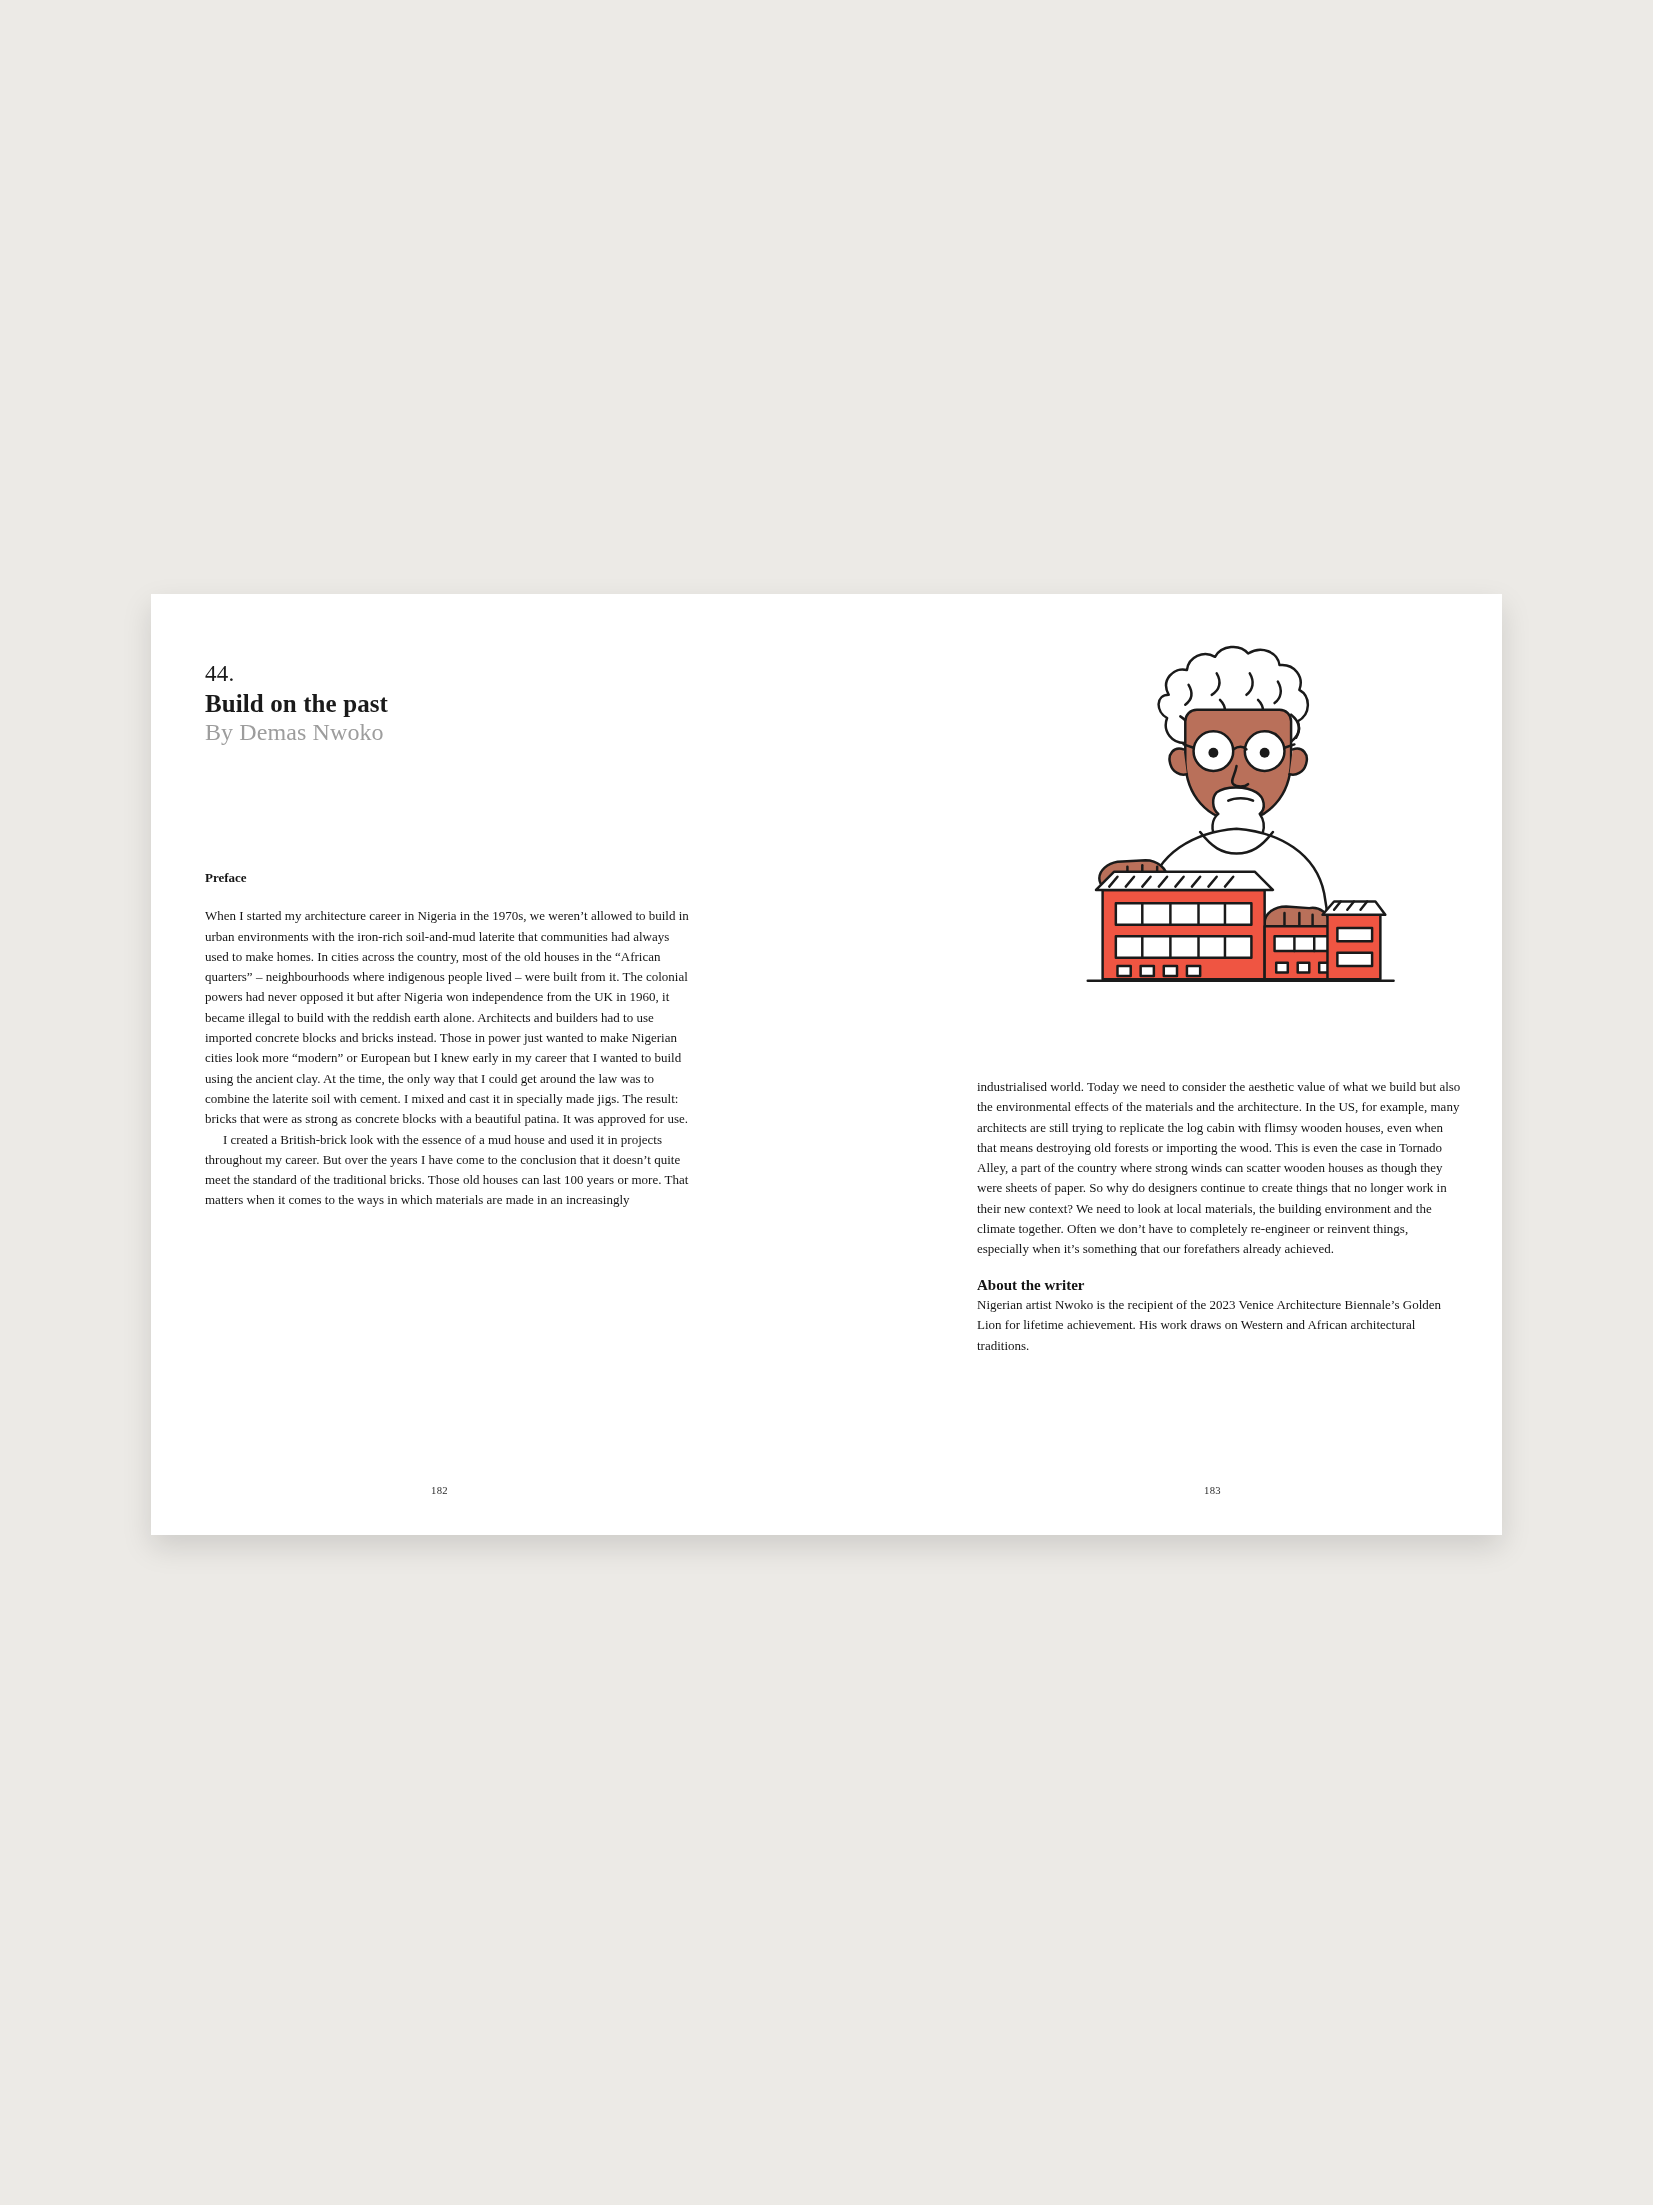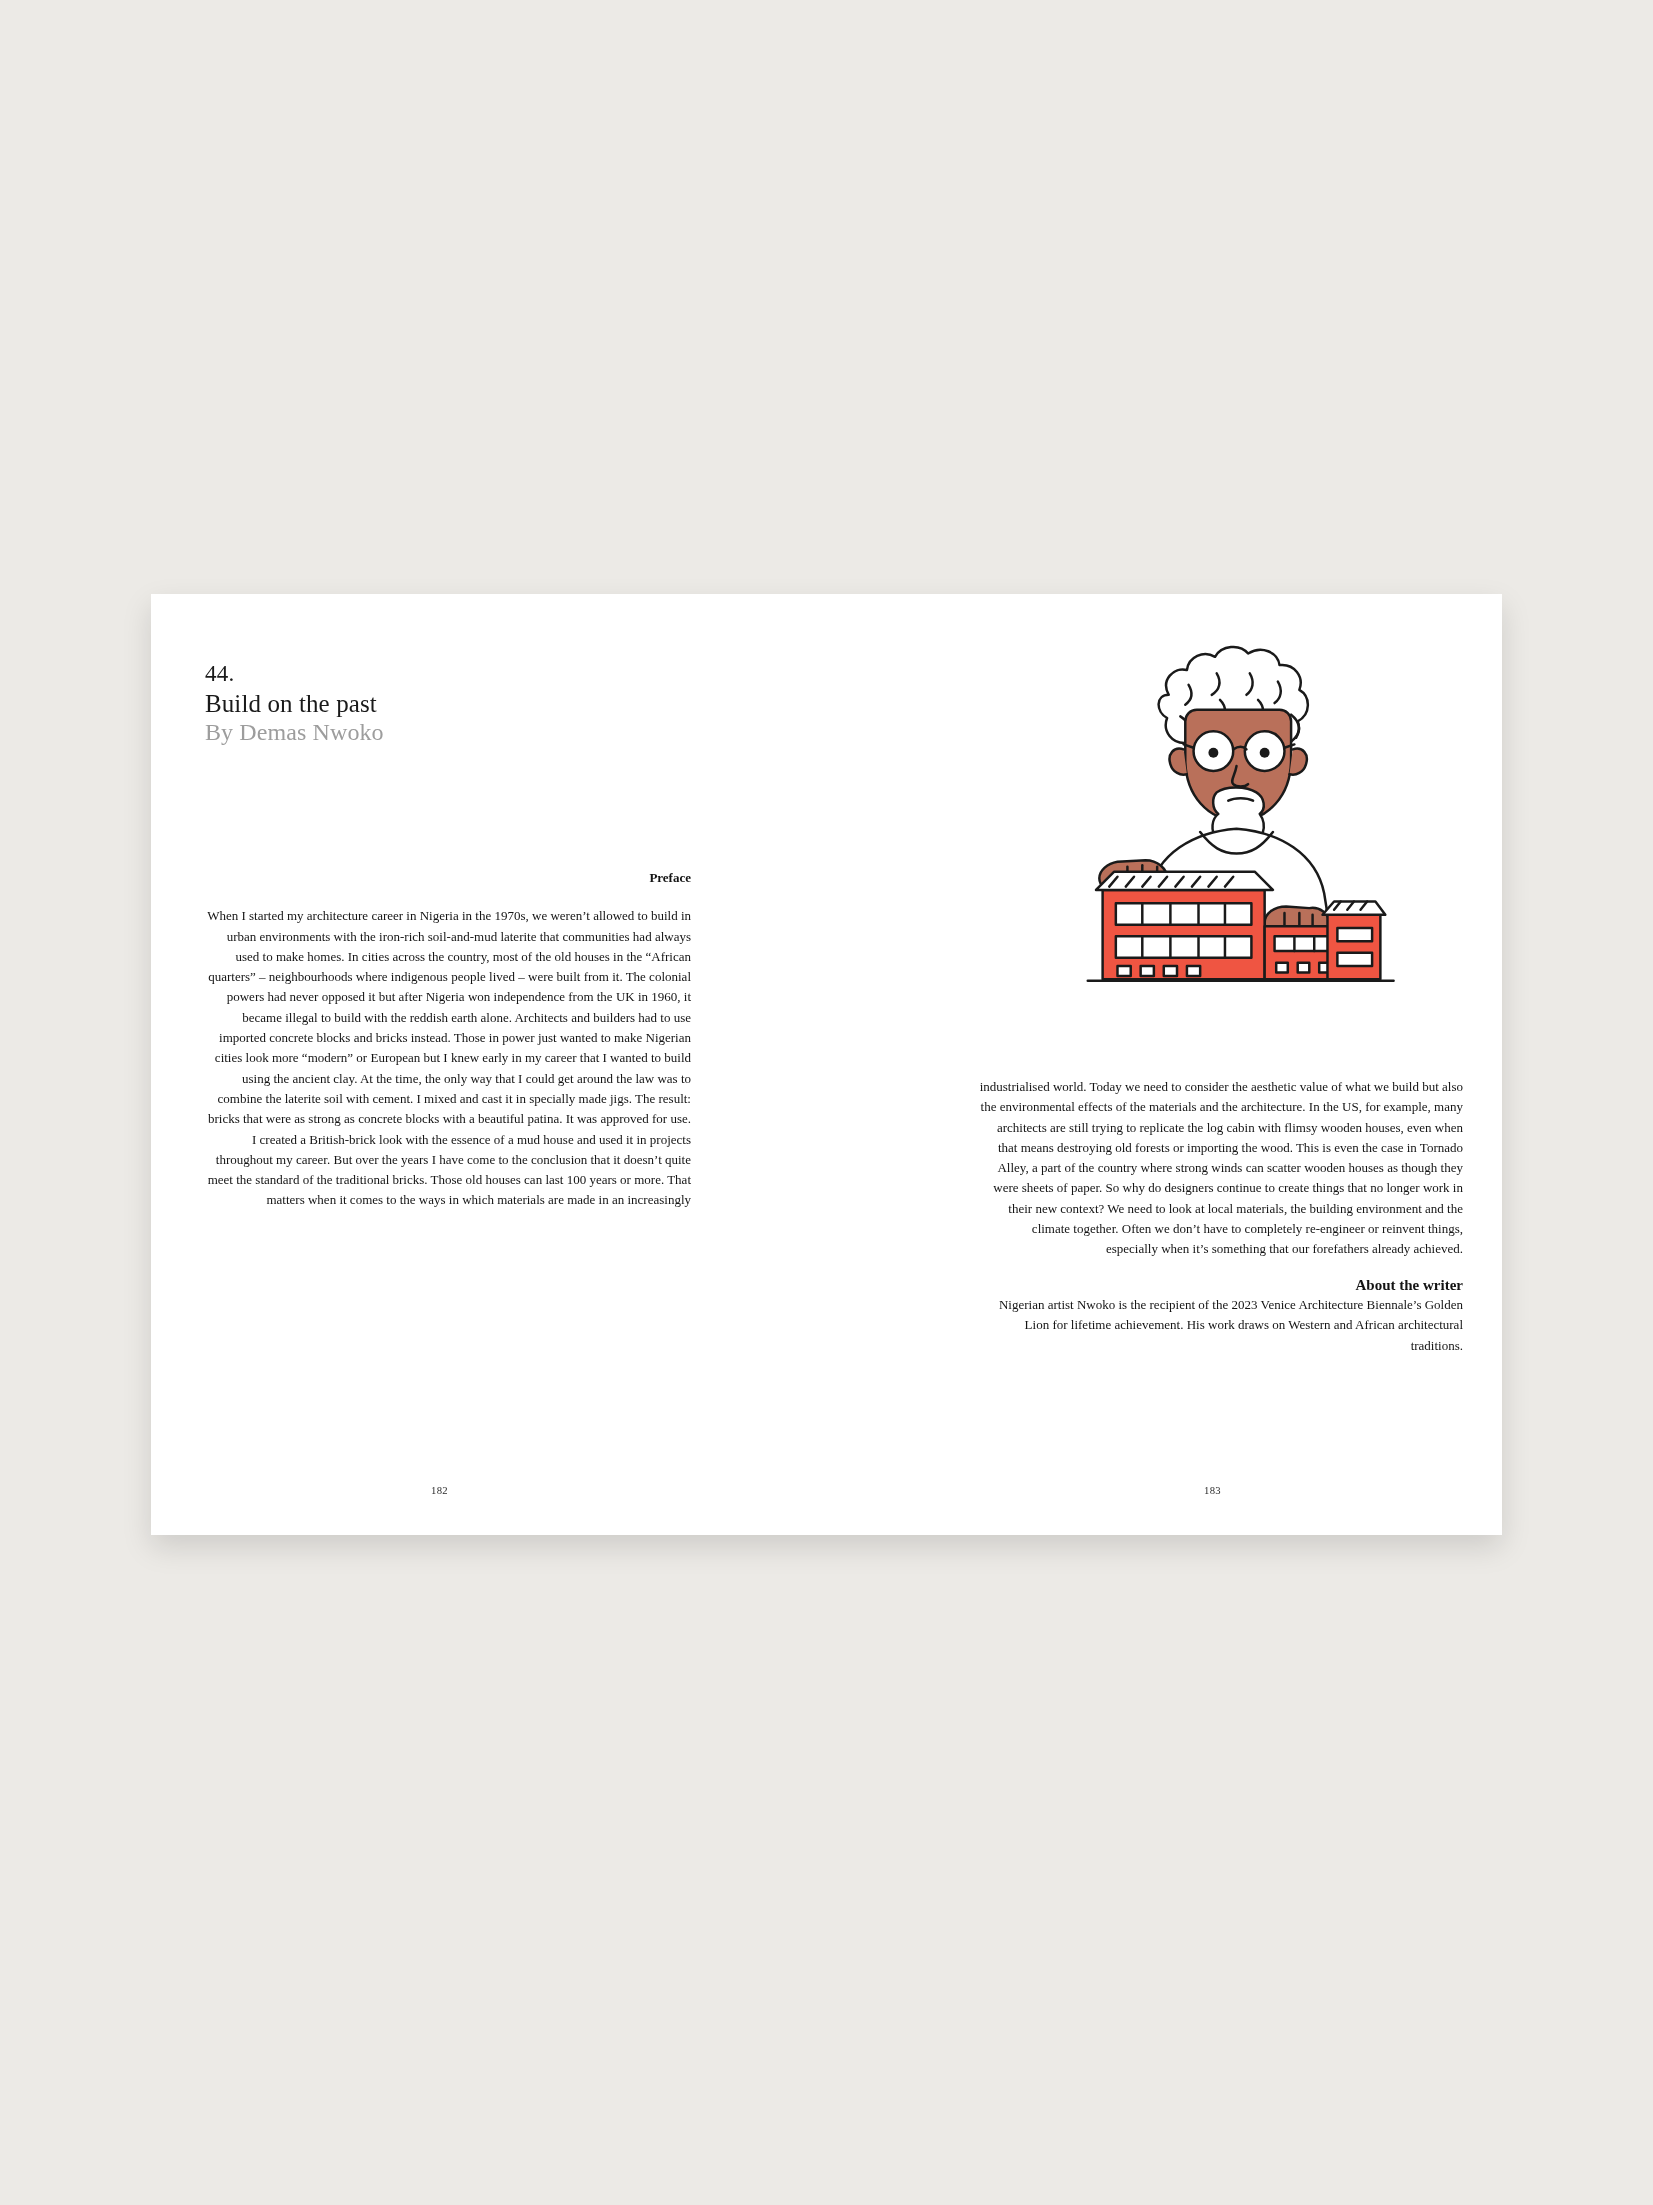--- a/index.html
+++ b/index.html
@@ -59,6 +59,7 @@
     color: #1a1a1a;
     line-height: 1.12;
     letter-spacing: 0.1px;
+    font-weight: bold;
   }
   .article-byline {
     position: absolute;

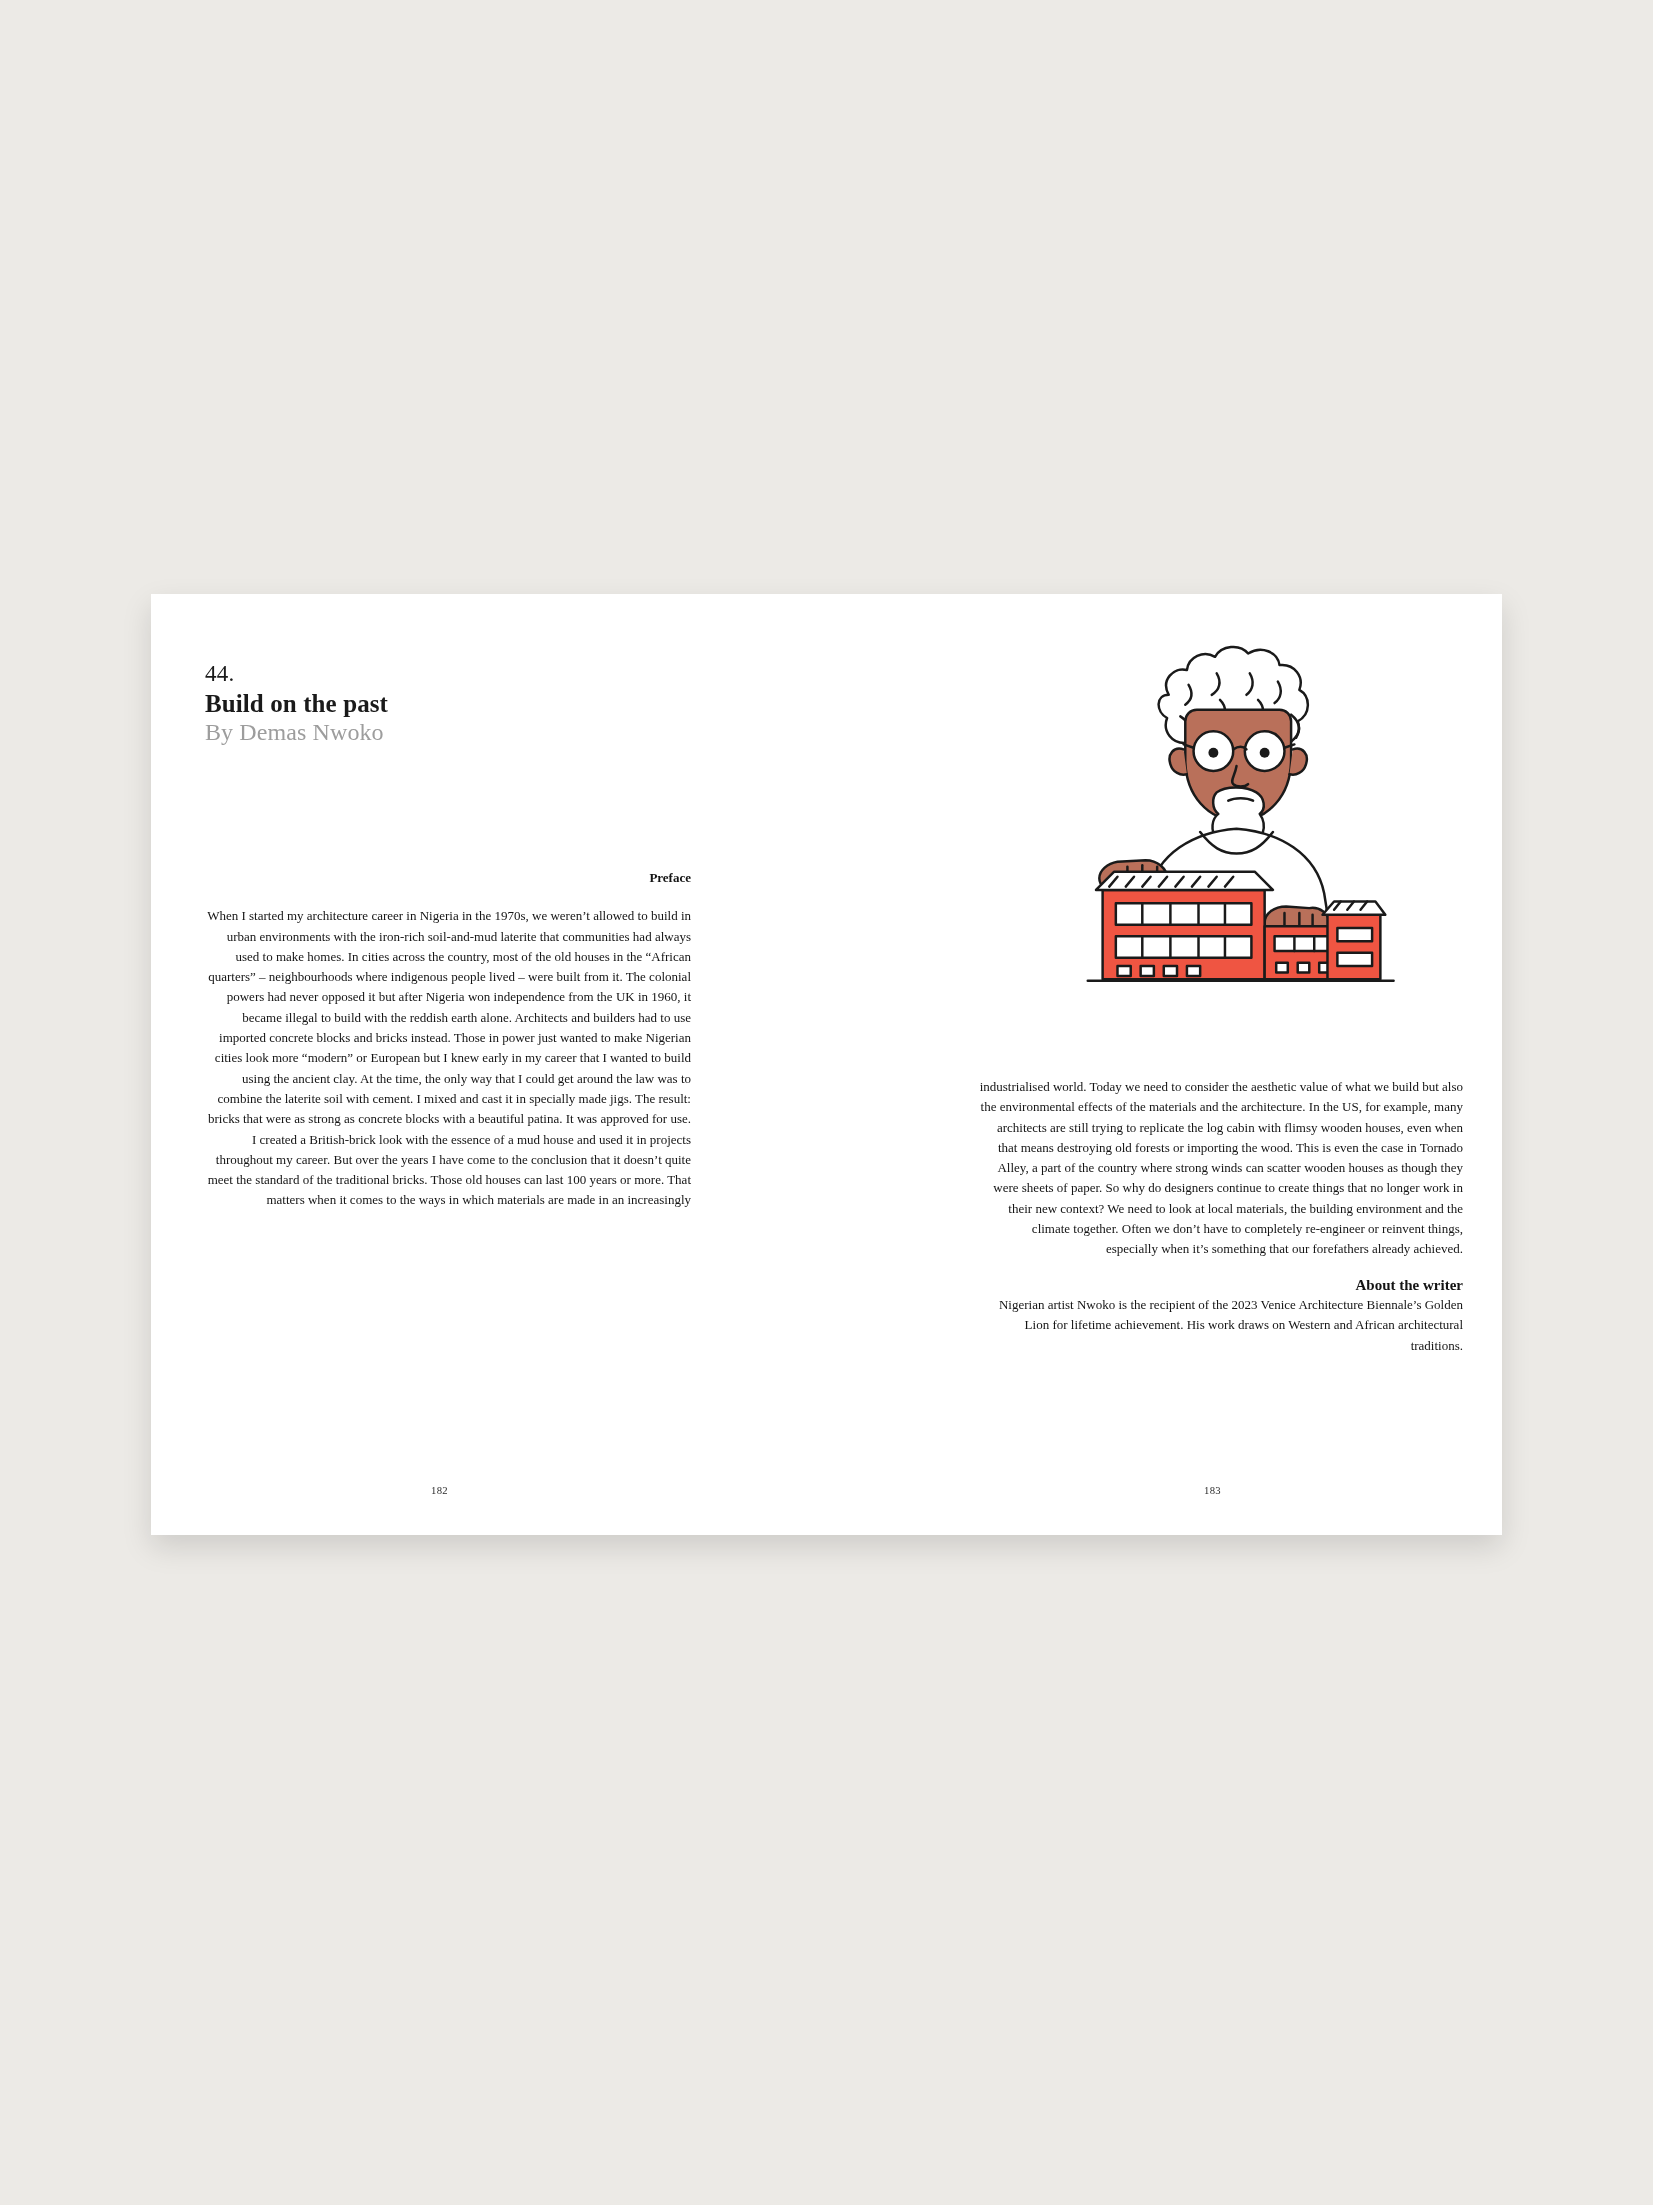--- a/index.html
+++ b/index.html
@@ -77,7 +77,7 @@
     width: 486px;
     font-size: 13px;
     line-height: 20.3px;
-    text-align: right;
+    text-align: left;
     color: #141414;
   }
   .col-left  { left: 205px;  top: 868px; }

